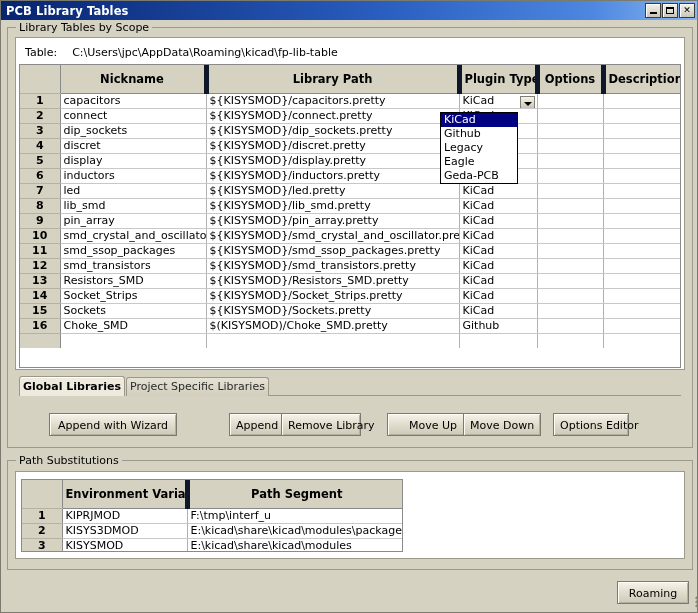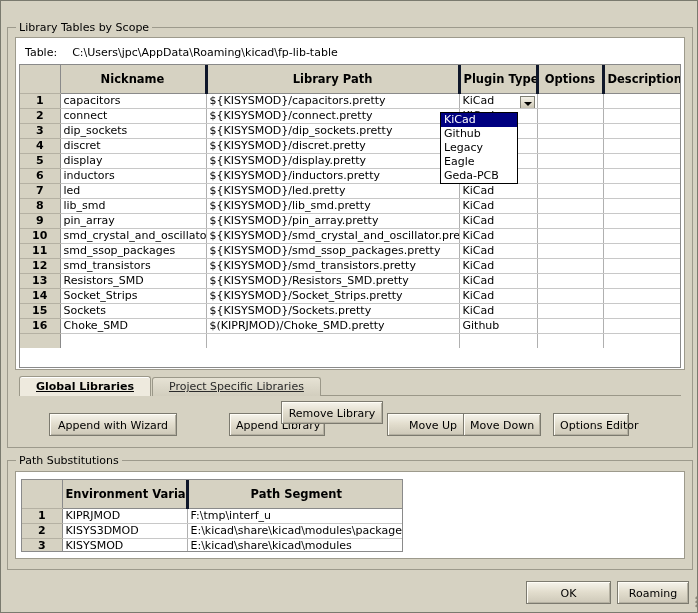--- a/index.html
+++ b/index.html
@@ -285,6 +285,18 @@
 
 <div id="window">
 
+  <div id="titlebar">
+    <div class="title">PCB Library Tables</div>
+    <div class="winbtn min">
+        <span class="g"></span>
+      </div>
+    <div class="winbtn max">
+        <span class="g"></span>
+      </div>
+    <div class="winbtn close">
+        <span class="g">✕</span>
+      </div>
+  </div>
 
   <div class="groupbox" style="left:6px; top:26px; width:686px; height:421px;">
     <div class="legend">Library Tables by Scope</div>

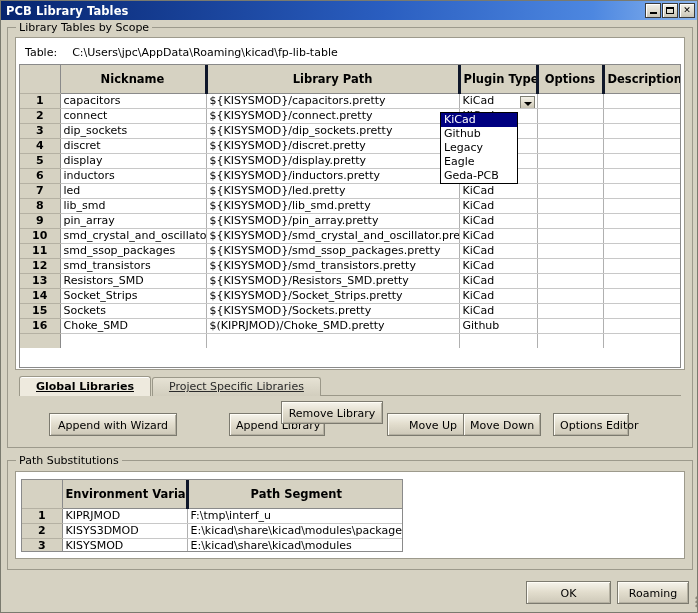--- a/index.html
+++ b/index.html
@@ -136,7 +136,7 @@
     font-weight: bold;
     text-align: center;
     border-bottom: 1px solid #8a8a8a;
-    border-right: 3px solid #0f172a;
+    border-right: 5px solid #0f172a;
     height: 28px;
     font-size: 11.5px;
   }

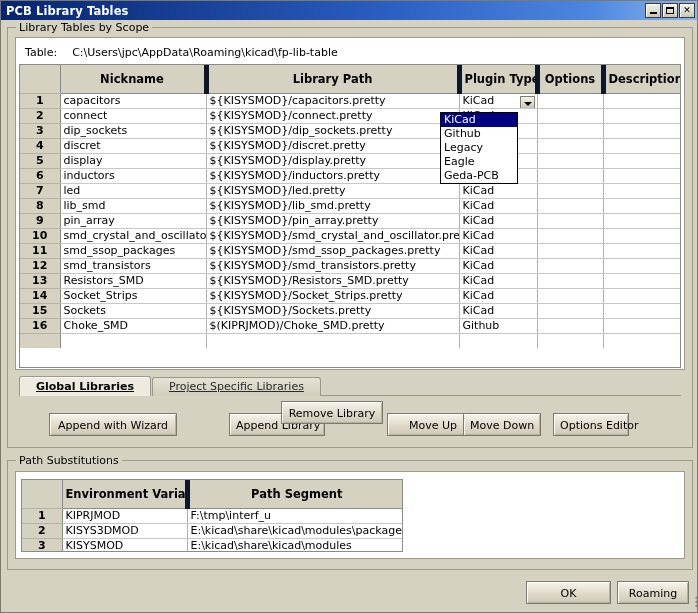--- a/index.html
+++ b/index.html
@@ -454,7 +454,7 @@
           <tr>
             <td class="rownum">16</td>
             <td>Choke_SMD</td>
-            <td>$(KIPRJMOD)/Choke_SMD.pretty</td>
+            <td>$(KISYSMOD)/Choke_SMD.pretty</td>
             <td>Github</td>
             <td></td>
             <td style="border-right: none;"></td>

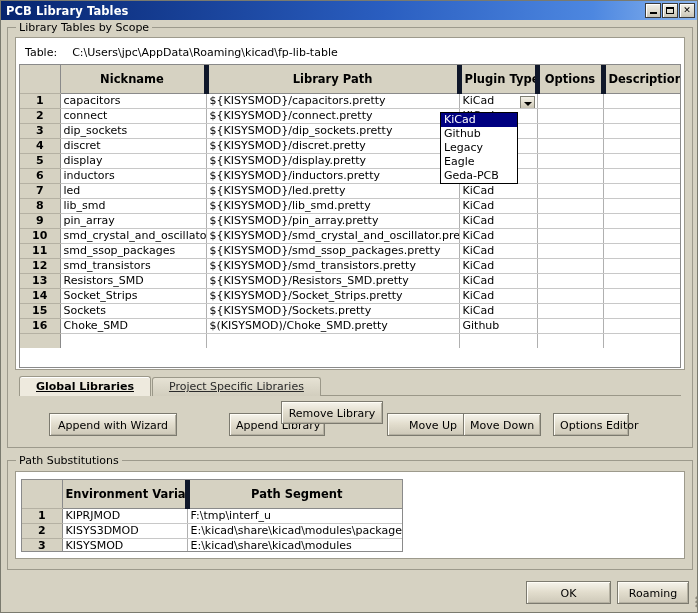--- a/index.html
+++ b/index.html
@@ -207,7 +207,7 @@
   .tab {
     height: 19px;
     line-height: 18px;
-    padding: 0 16px;
+    padding: 0 3px;
     border: 1px solid #9b9889;
     border-bottom: none;
     border-top-left-radius: 3px;
@@ -216,7 +216,6 @@
     font-size: 11px;
     cursor: pointer;
     white-space: nowrap;
-    text-decoration: underline;
   }
   .tab.active {
     background: #eeeade;

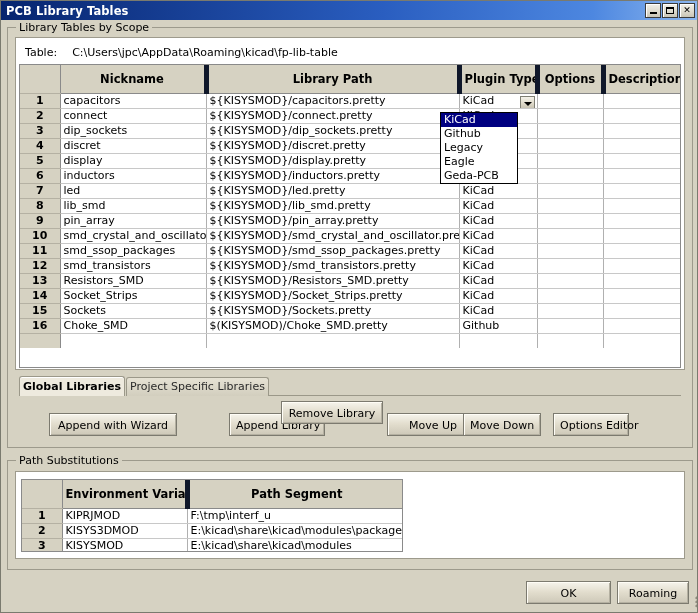--- a/index.html
+++ b/index.html
@@ -491,7 +491,7 @@
   <div id="action-buttons">
       <button class="btn" style="left: 48px; top: 412px; width: 128px;">Append with Wizard</button>
       <button class="btn" style="left: 180px; top: 412px; width: 96px; margin-left: 48px;">Append Library</button>
-      <button class="btn" style="left: 280px; top: 400px; width: 102px;">Remove Library</button>
+      <button class="btn" style="left: 280px; top: 412px; width: 80px;">Remove Library</button>
       <button class="btn" style="left: 386px; top: 412px; width: 92px;">Move Up</button>
       <button class="btn" style="left: 462px; top: 412px; width: 78px;">Move Down</button>
       <button class="btn" style="left: 552px; top: 412px; width: 76px;">Options Editor</button>

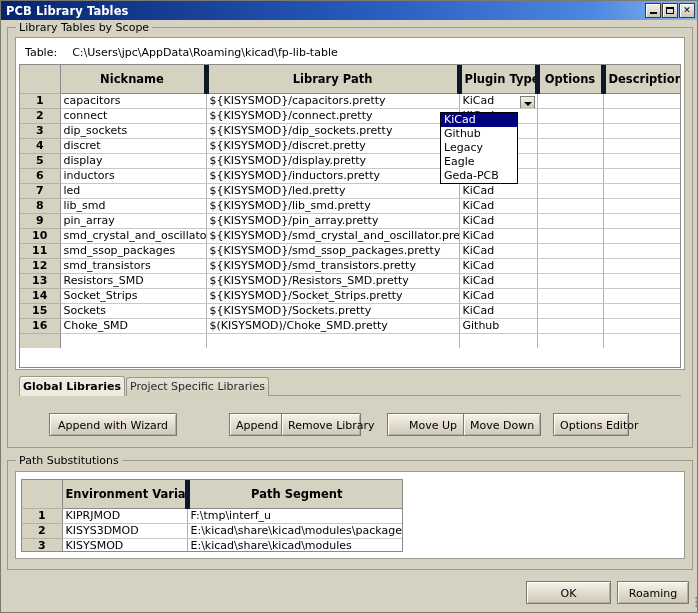--- a/index.html
+++ b/index.html
@@ -537,7 +537,6 @@
     </table>
   </div>
 
-  <button class="btn" style="left:525px; top:580px; width:85px;">OK</button>
   <button class="btn" style="left:616px; top:580px; width:72px;">Roaming</button>
 
   <div id="resize-grip">

